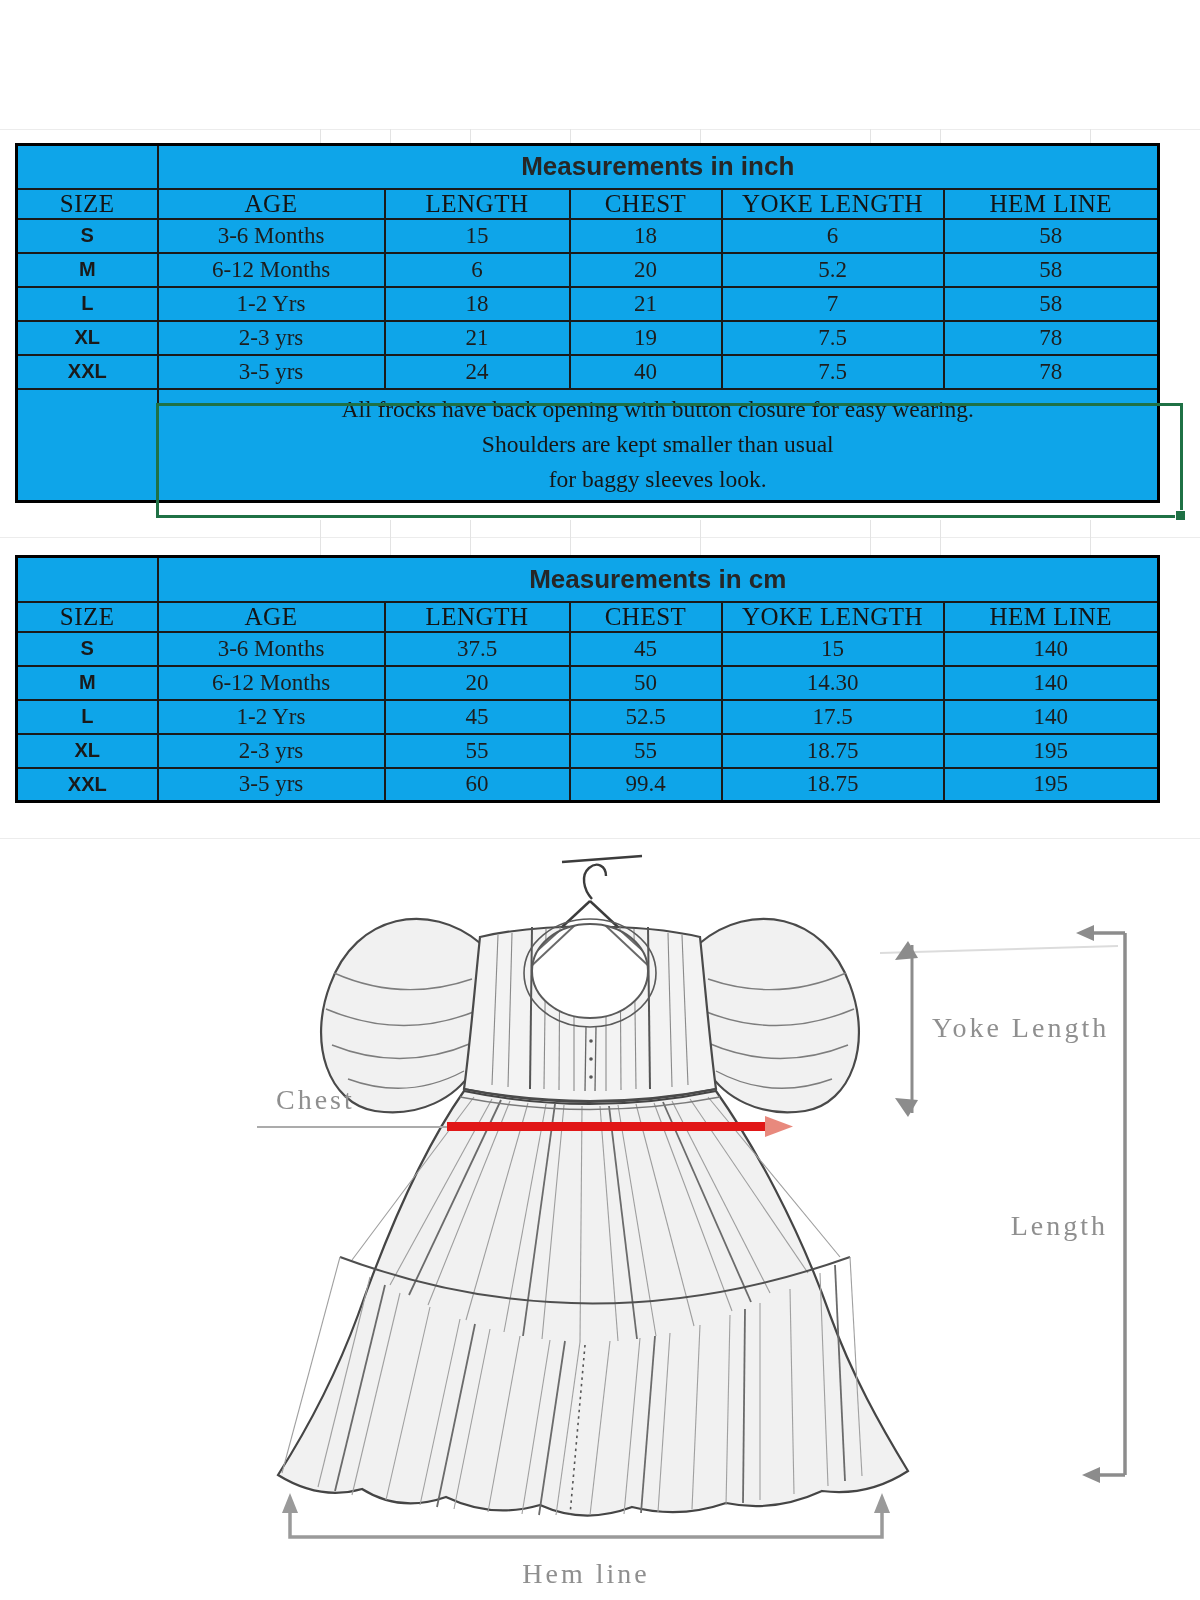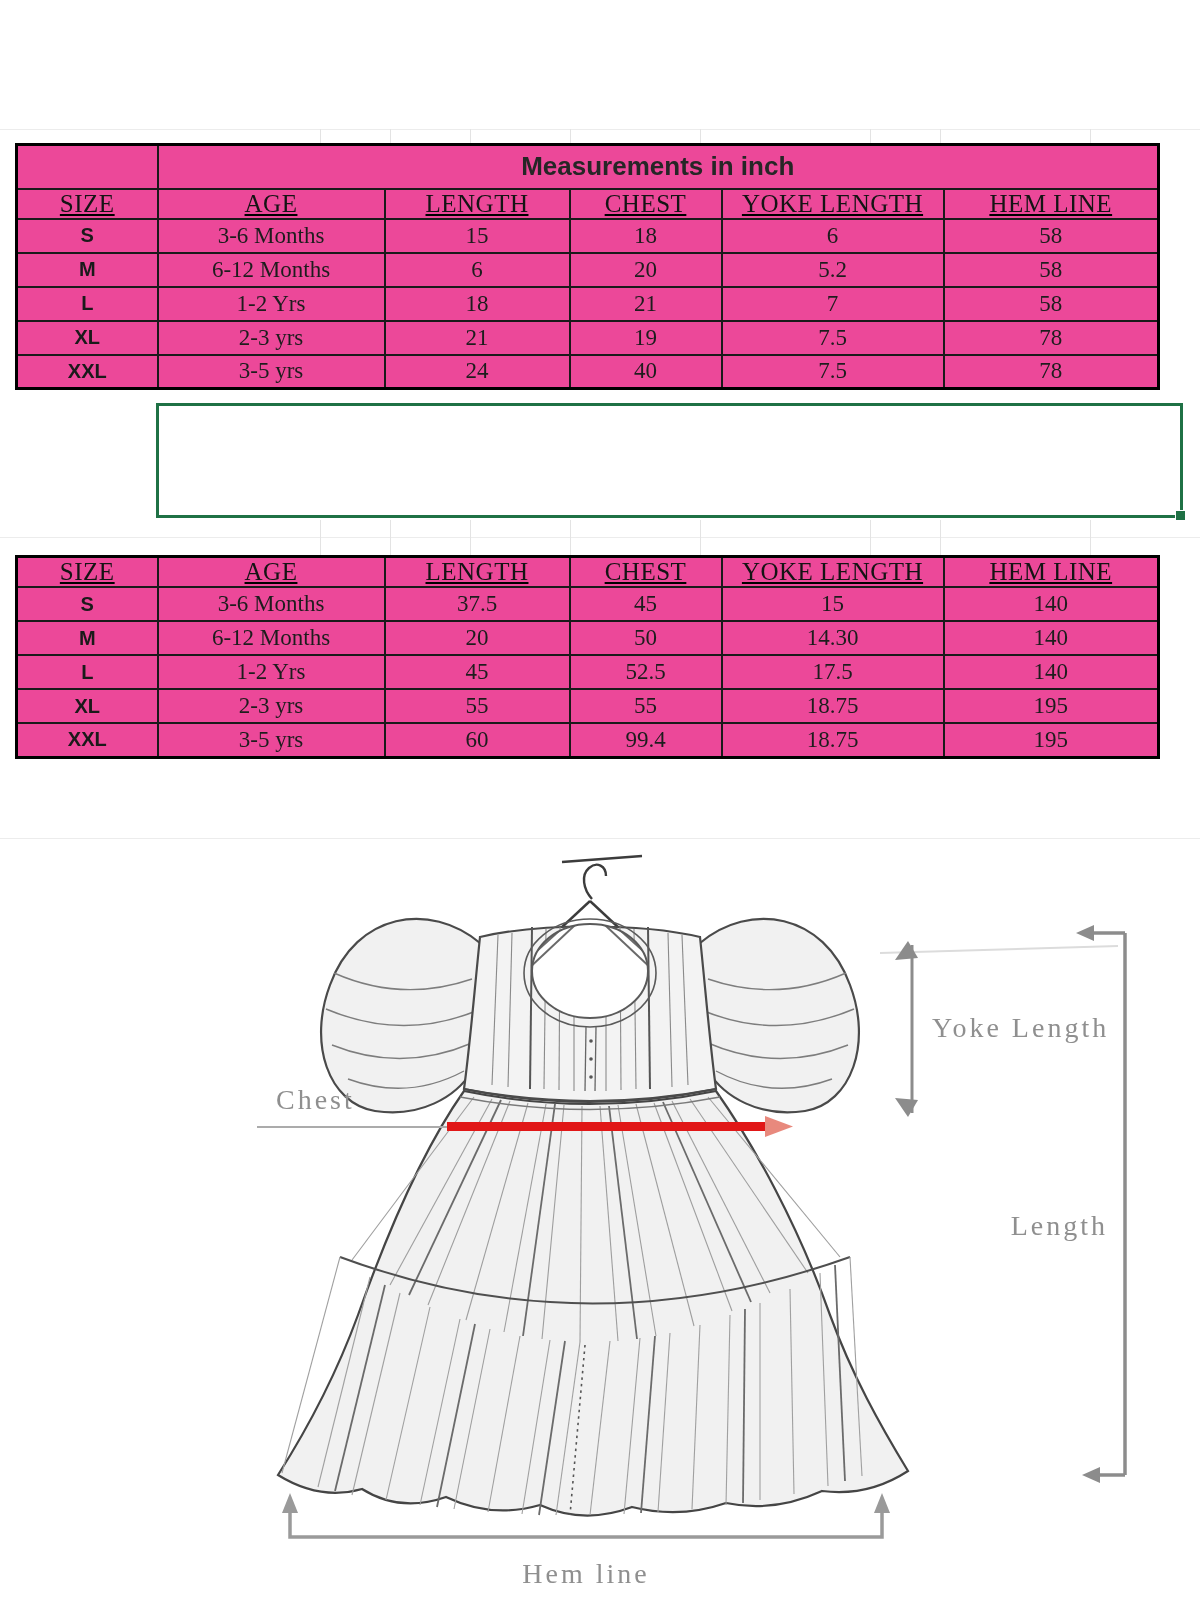--- a/index.html
+++ b/index.html
@@ -7,7 +7,7 @@
           font-family:"Liberation Serif",serif;}
   .title{position:absolute;top:26px;left:0;width:100%;text-align:center;
          font:400 64px "Liberation Serif",serif;letter-spacing:9px;color:#0c0c0c;}
-  .tbl{position:absolute;border-collapse:collapse;table-layout:fixed;background:#ec4899;
+  .tbl{position:absolute;border-collapse:collapse;table-layout:fixed;background:#0ea5e9;
        border:3px solid #000;}
   .tbl td{border:2px solid #1a1a1a;text-align:center;vertical-align:middle;
           font:23px "Liberation Serif",serif;color:#1d1d1d;padding:0;overflow:hidden;}

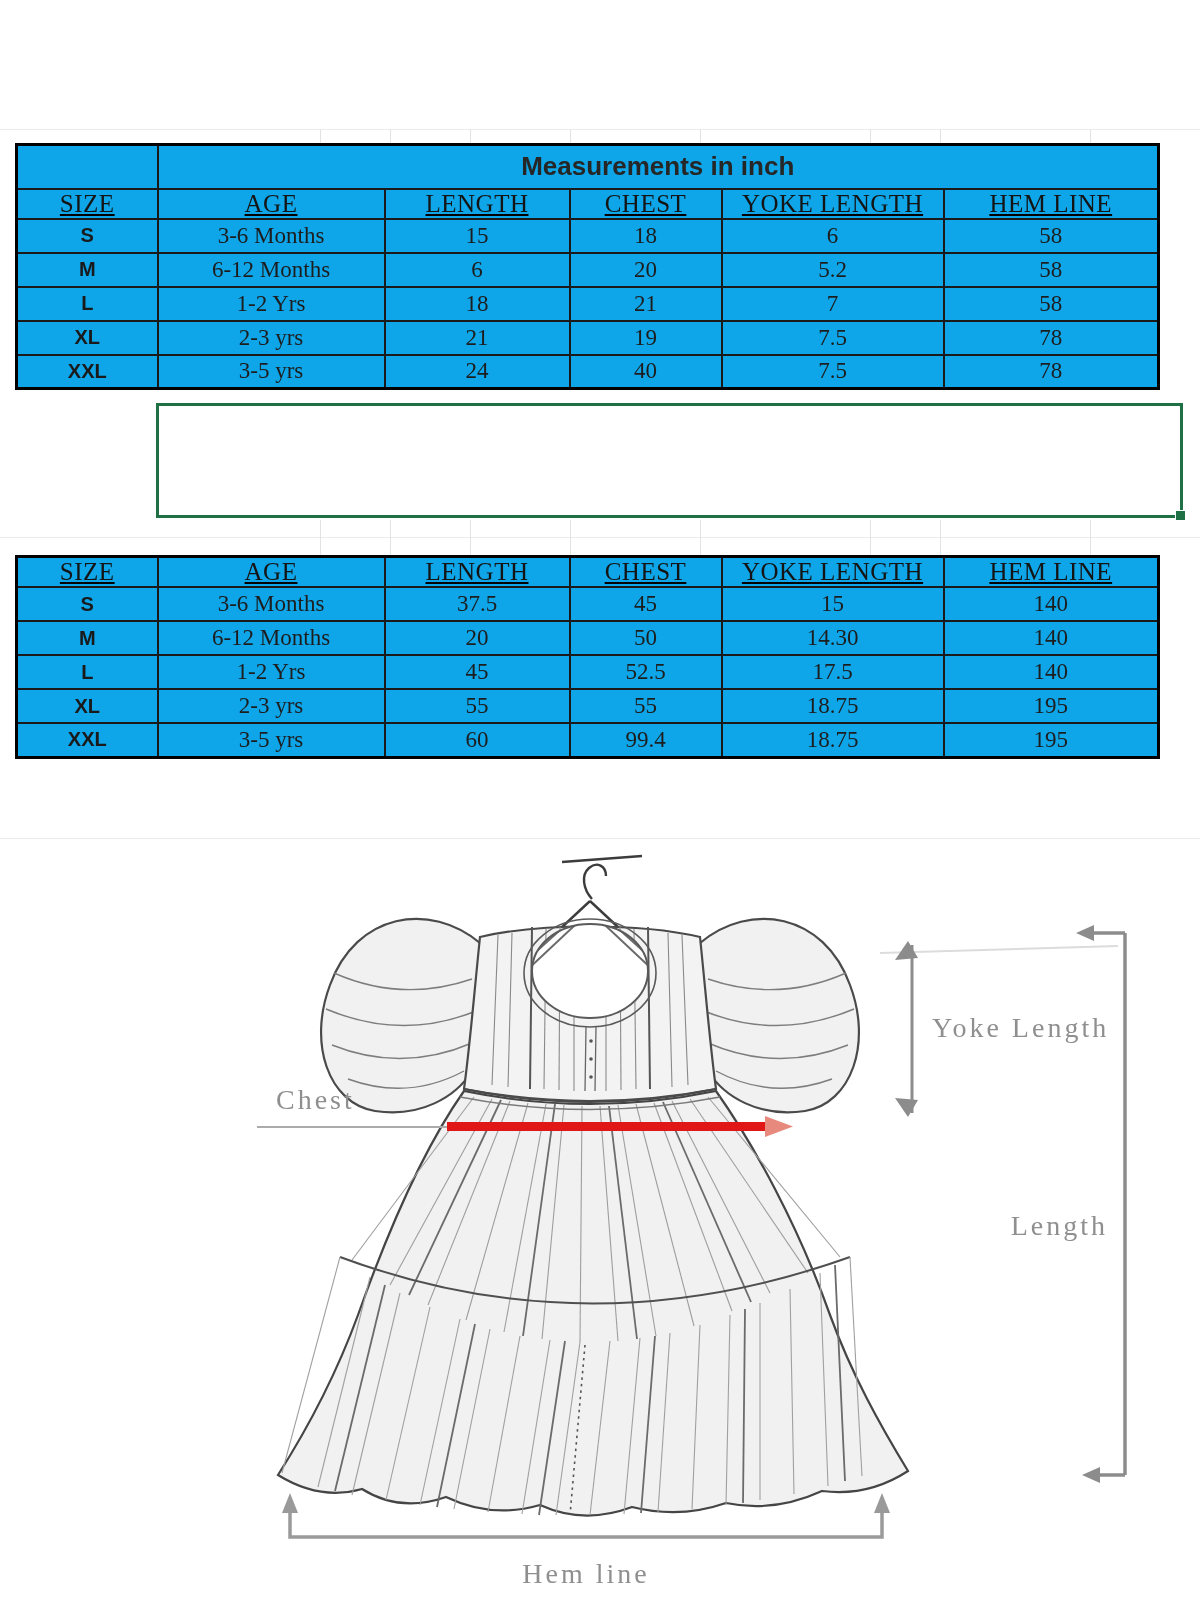--- a/index.html
+++ b/index.html
@@ -19,7 +19,7 @@
   .t2{left:15px;top:555px;}
   .rowA{height:44px;}   
   .rowA2{height:45px;}  
-  .rowB{height:28px;text-decoration:underline;}   
+  .rowB{height:28px;}   
   .rowD{height:34px;}   
   .rowN{height:113px;}  
   .sel{position:absolute;left:156px;top:403px;width:1027px;height:115px;

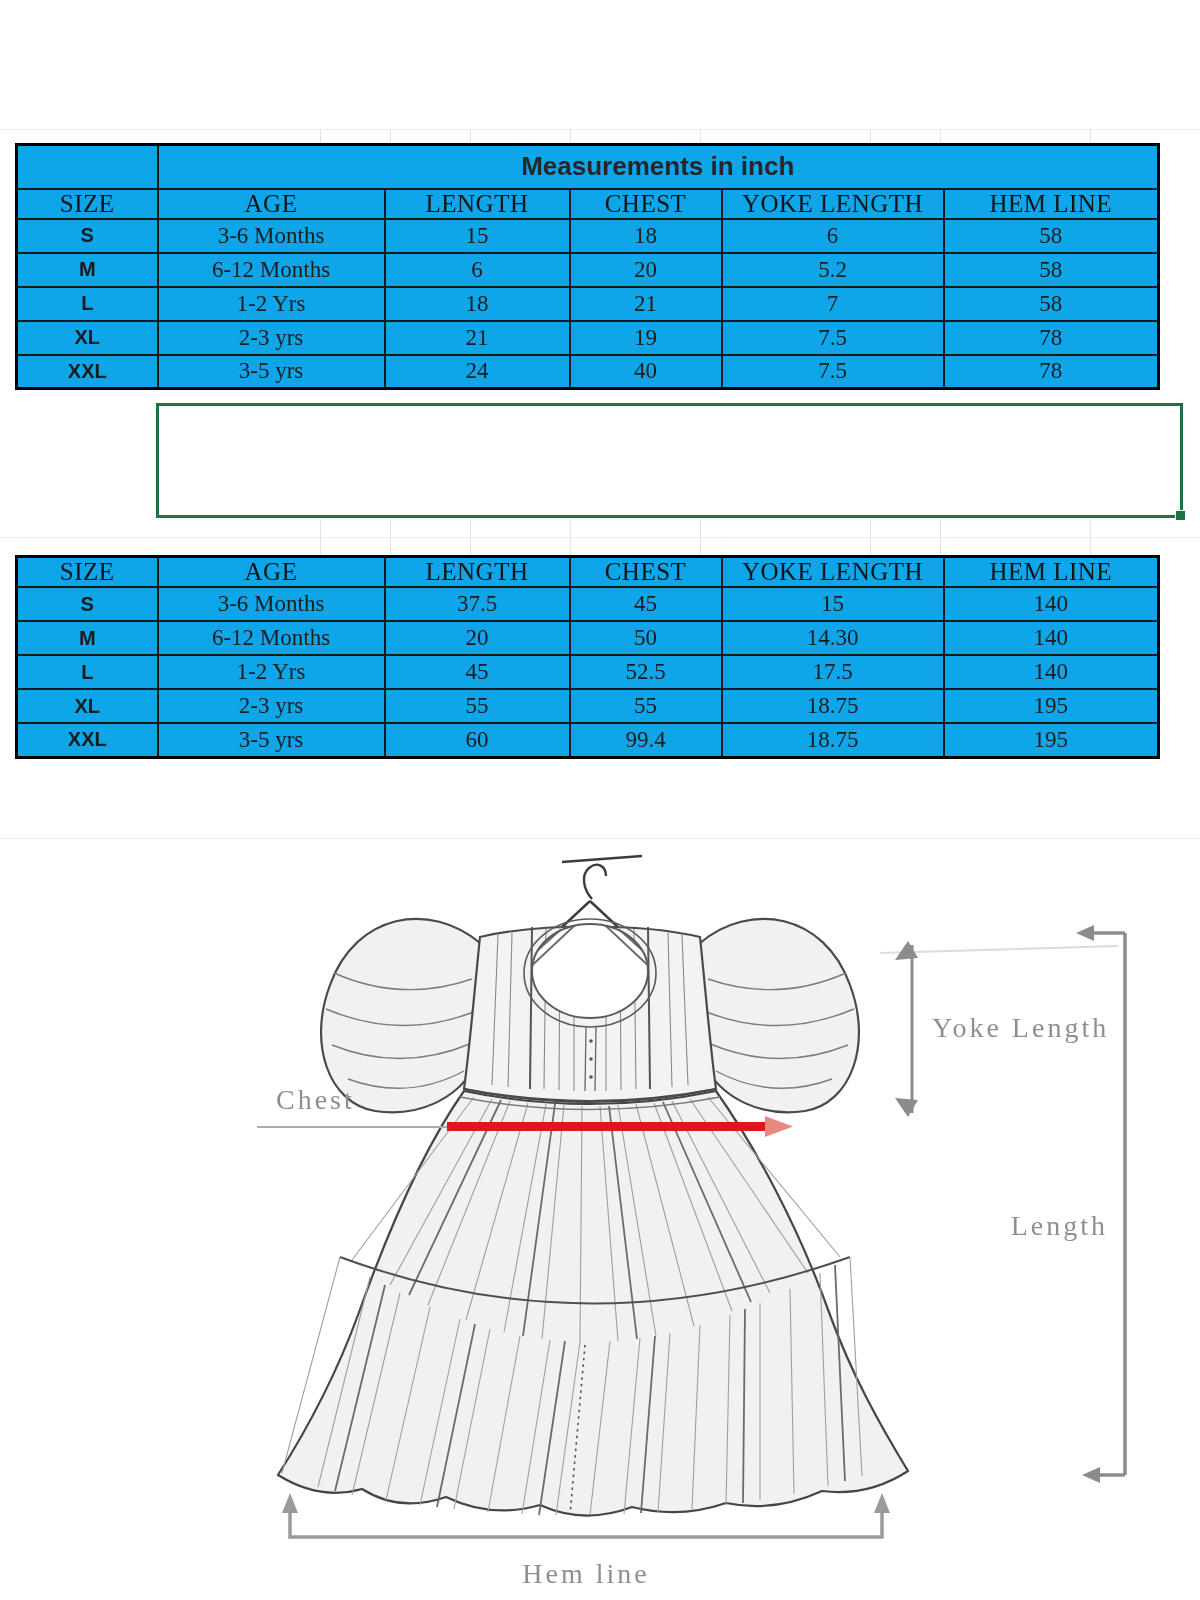--- a/index.html
+++ b/index.html
@@ -118,6 +118,14 @@
       <td>7.5</td>
       <td>78</td>
     </tr>
+    <tr class="rowN">
+      <td></td>
+      <td class="notecell" colspan="5">
+        <div>All frocks have back opening with button closure for easy wearing.</div>
+        <div>Shoulders are kept smaller than usual</div>
+        <div>for baggy sleeves look.</div>
+      </td>
+    </tr>
   </tbody>
     </table>
 

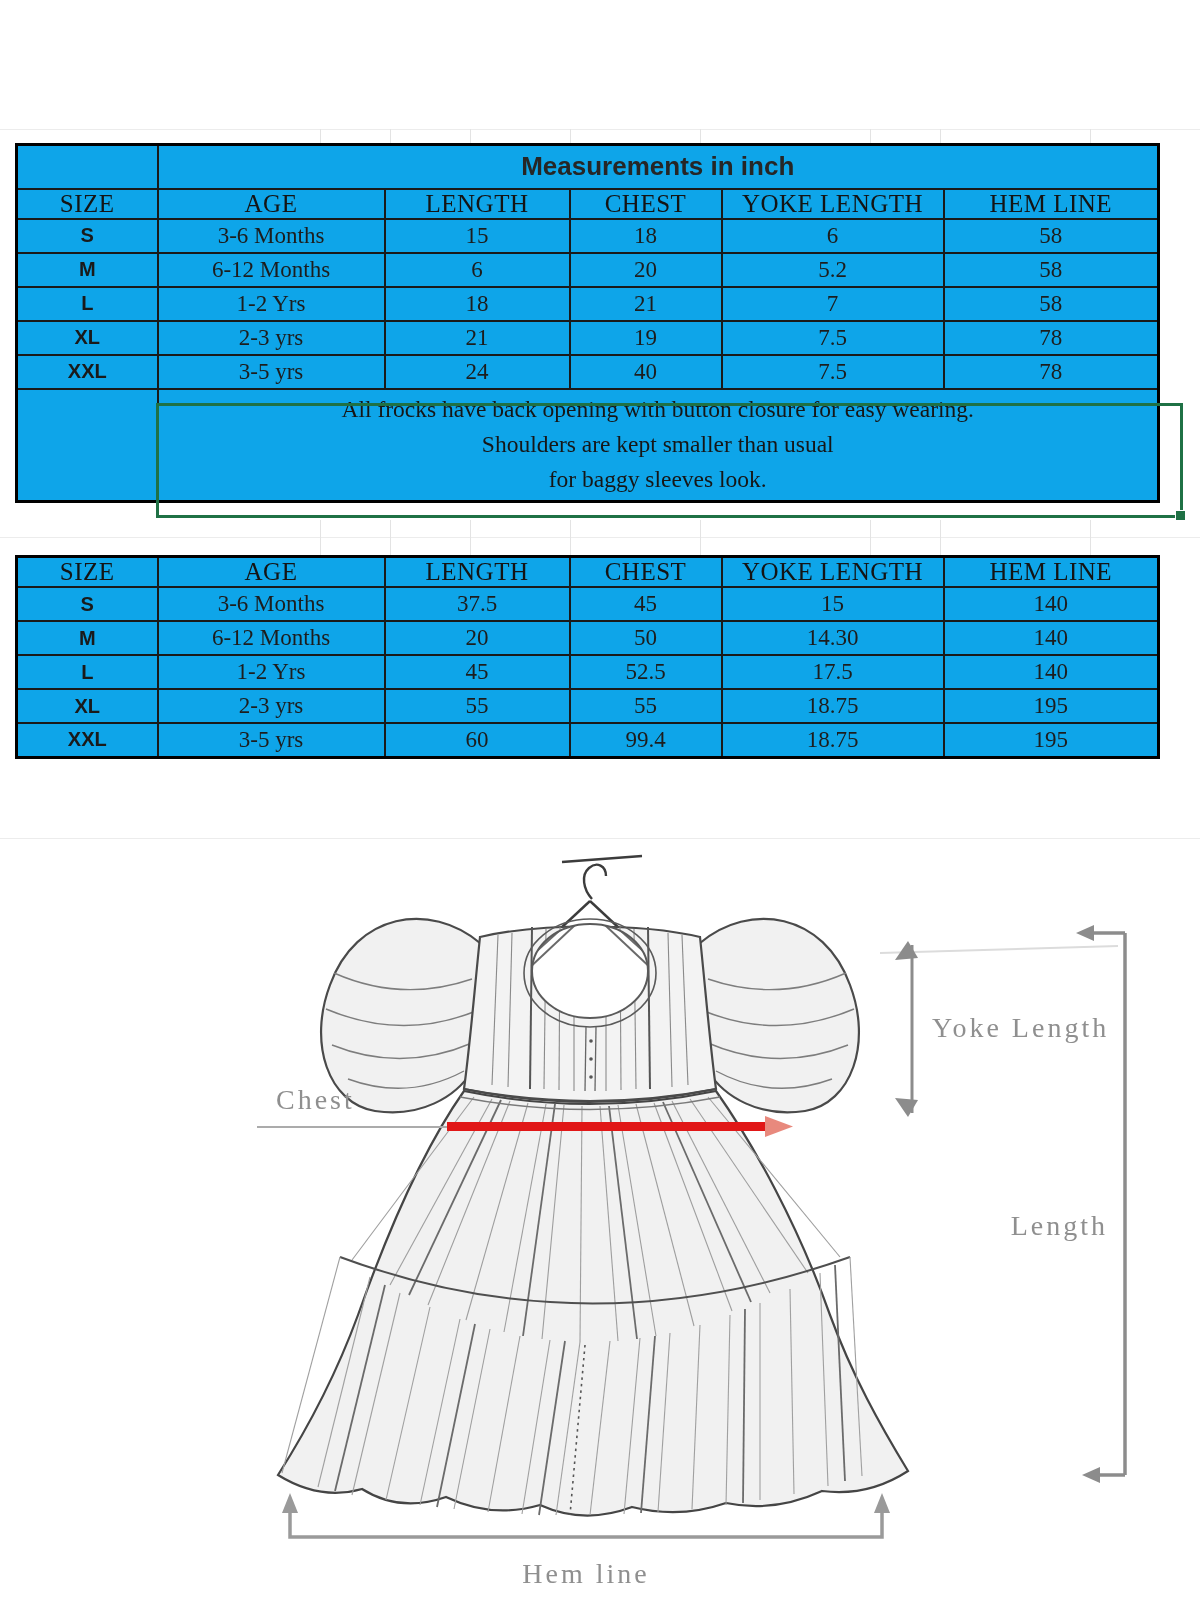--- a/index.html
+++ b/index.html
@@ -143,6 +143,10 @@
         <col style="width:215px">
       </colgroup>
     <tbody>
+        <tr class="rowA2">
+      <td></td>
+      <td class="mhead" colspan="5">Measurements in cm</td>
+    </tr>
     <tr class="rowB">
       <td class="chead">SIZE</td>
       <td class="chead">AGE</td>

